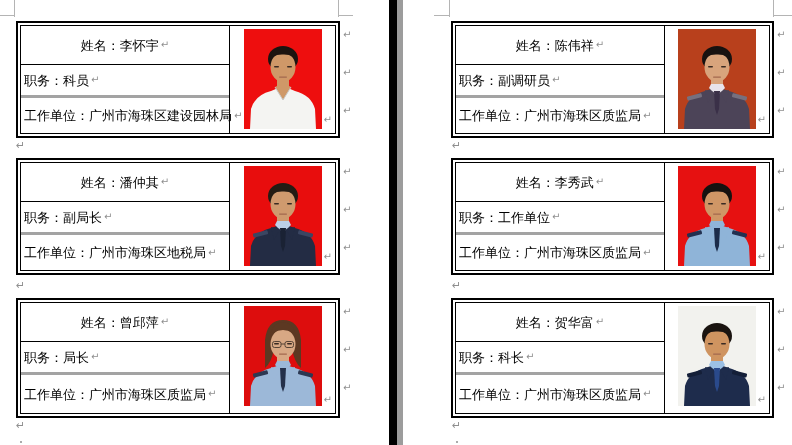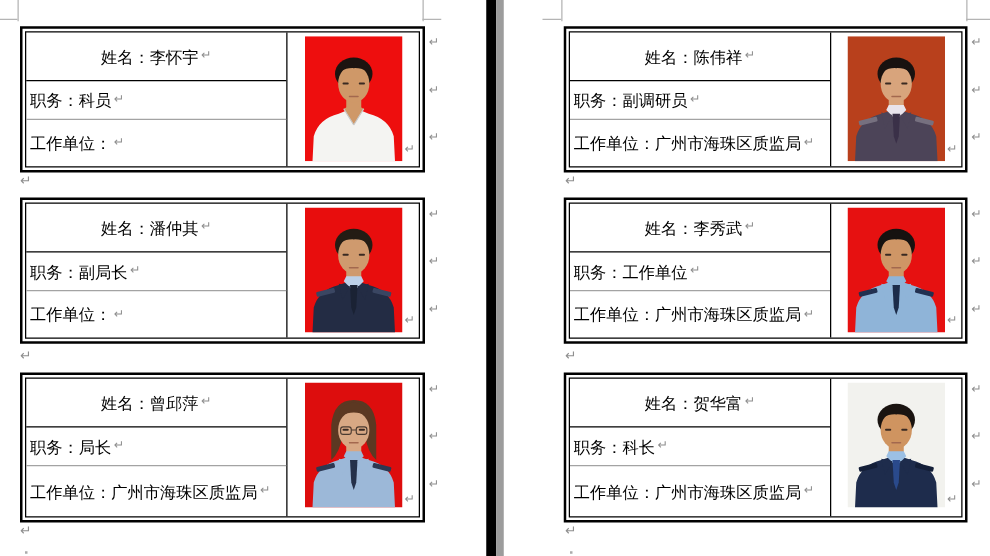--- a/index.html
+++ b/index.html
@@ -12,7 +12,7 @@
   .col-text{width:209px;border-right:1px solid #000;display:flex;flex-direction:column;box-sizing:border-box;}
   .row{display:flex;align-items:center;font-size:13px;line-height:1;padding-left:3px;white-space:nowrap;}
   .row-name{height:38px;justify-content:center;border-bottom:1px solid #000;padding-left:0;}
-  .row-title{height:30px;border-bottom:1px solid #a3a3a3;}
+  .row-title{height:30px;border-bottom:3px solid #a3a3a3;}
   .row-unit{flex:1;}
   .col-photo{flex:1;position:relative;display:flex;justify-content:center;align-items:flex-start;}
   .photo-frame{display:block;margin-top:3px;line-height:0;}

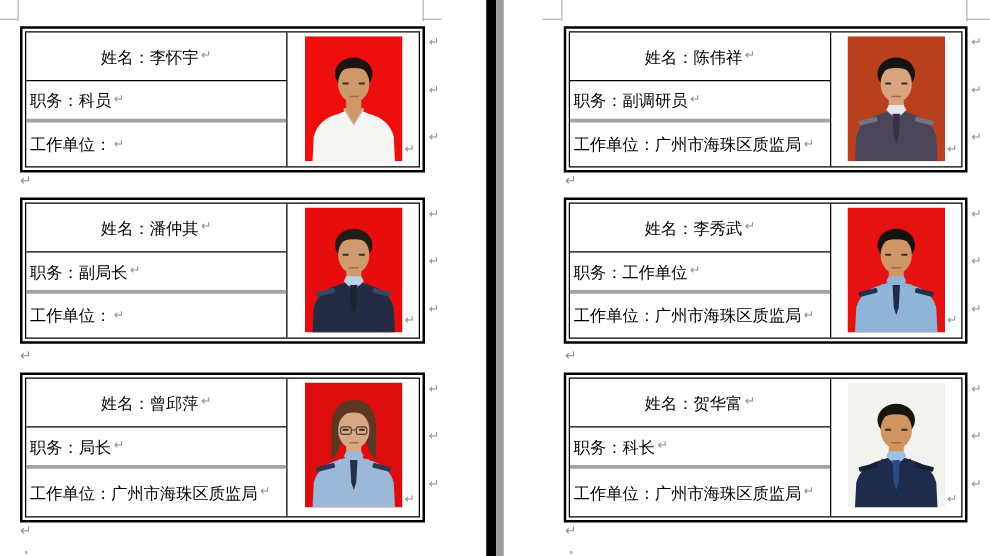--- a/index.html
+++ b/index.html
@@ -65,6 +65,7 @@
         </div>
         <div class="row row-unit">
           <span>工作单位：</span>
+            <span>广州市海珠区建设园林局</span>
             <span class="pilcrow">↵</span>
         </div>
       </div>

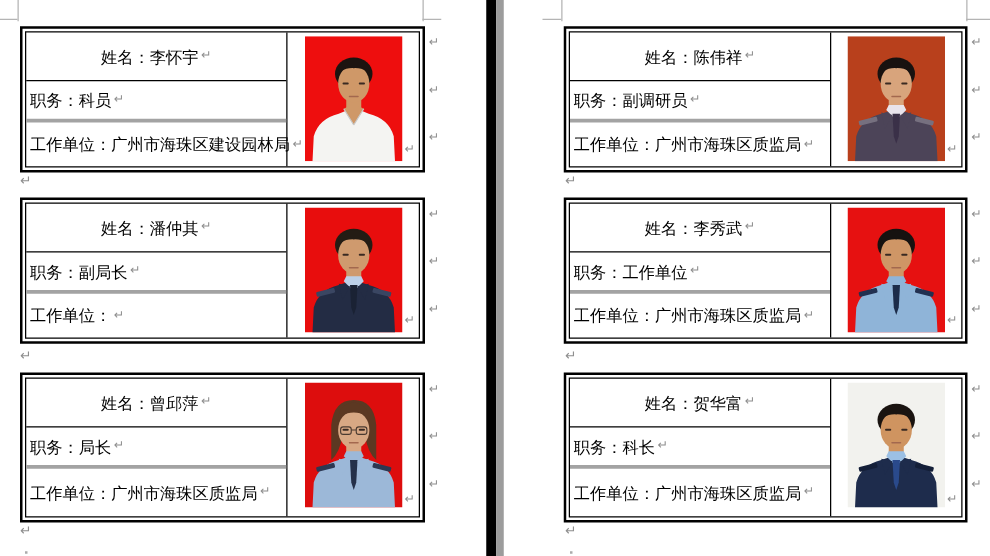--- a/index.html
+++ b/index.html
@@ -106,6 +106,7 @@
         </div>
         <div class="row row-unit">
           <span>工作单位：</span>
+            <span>广州市海珠区地税局</span>
             <span class="pilcrow">↵</span>
         </div>
       </div>

